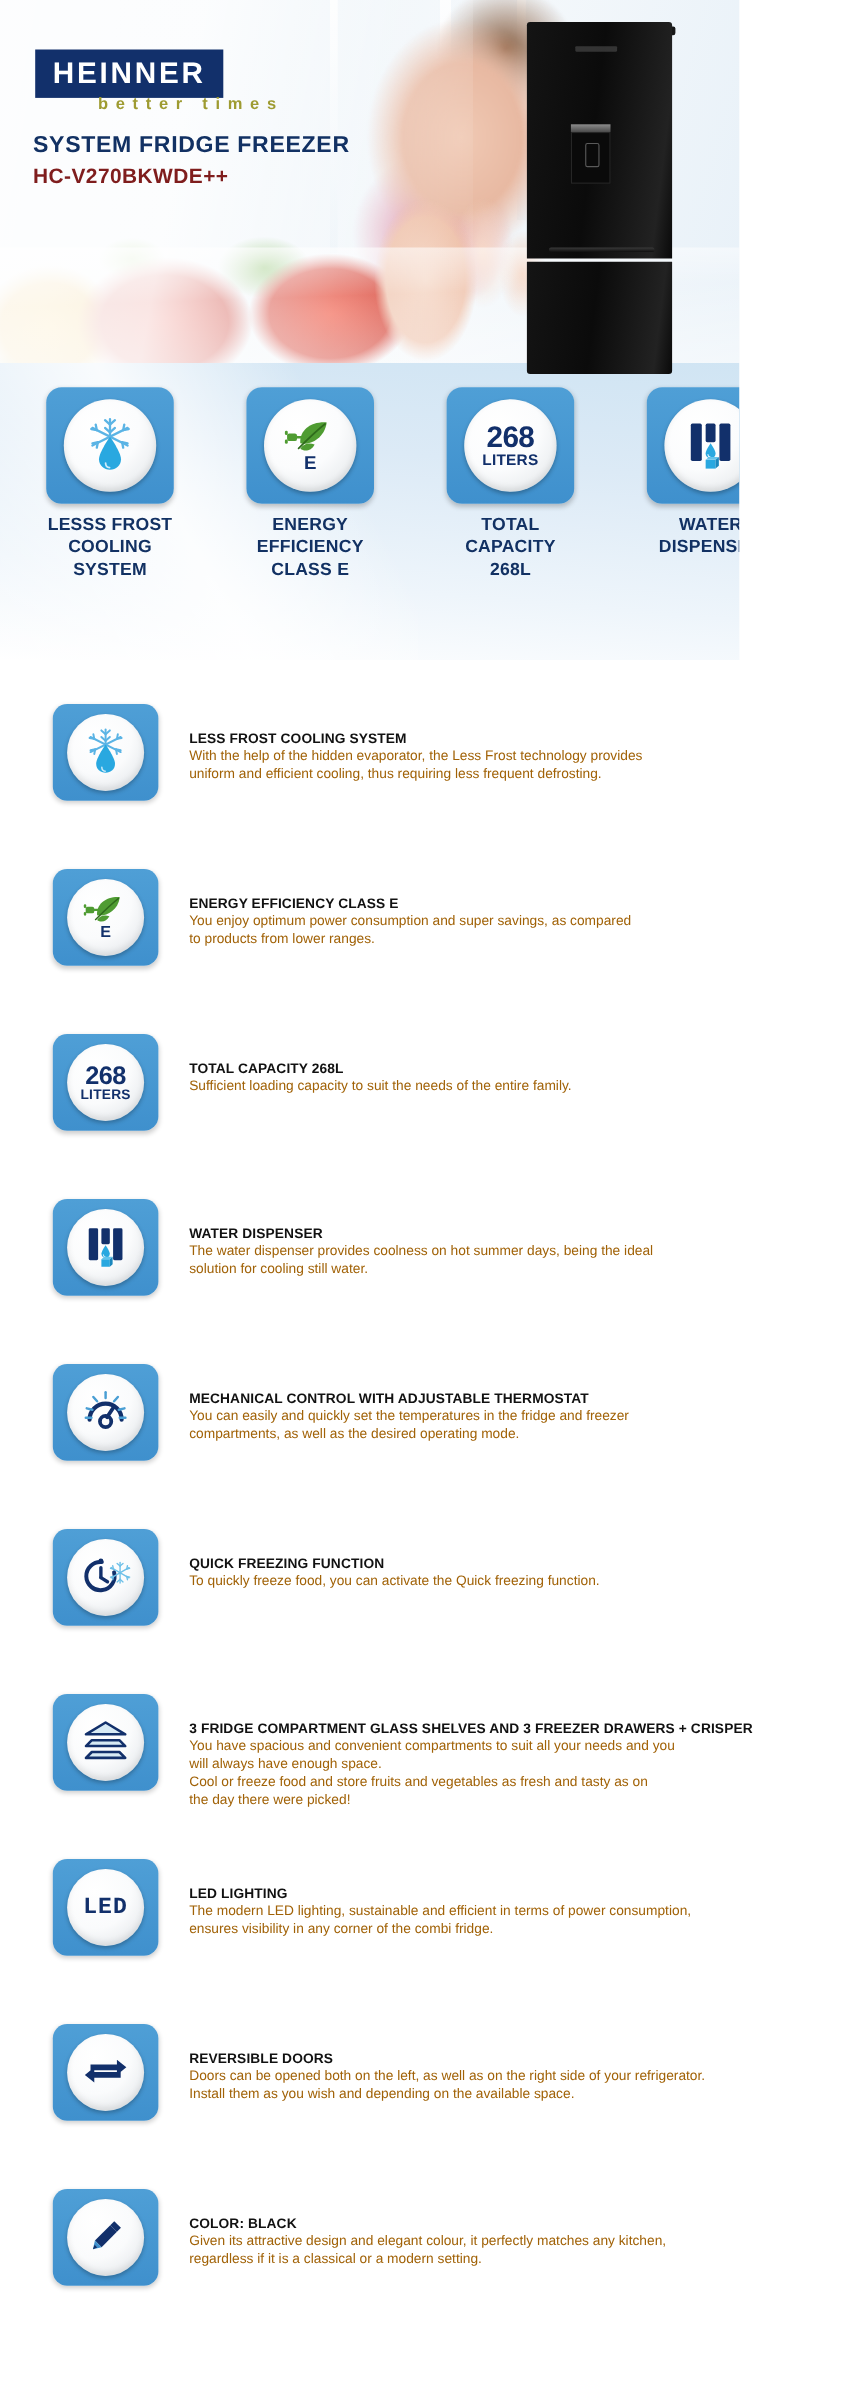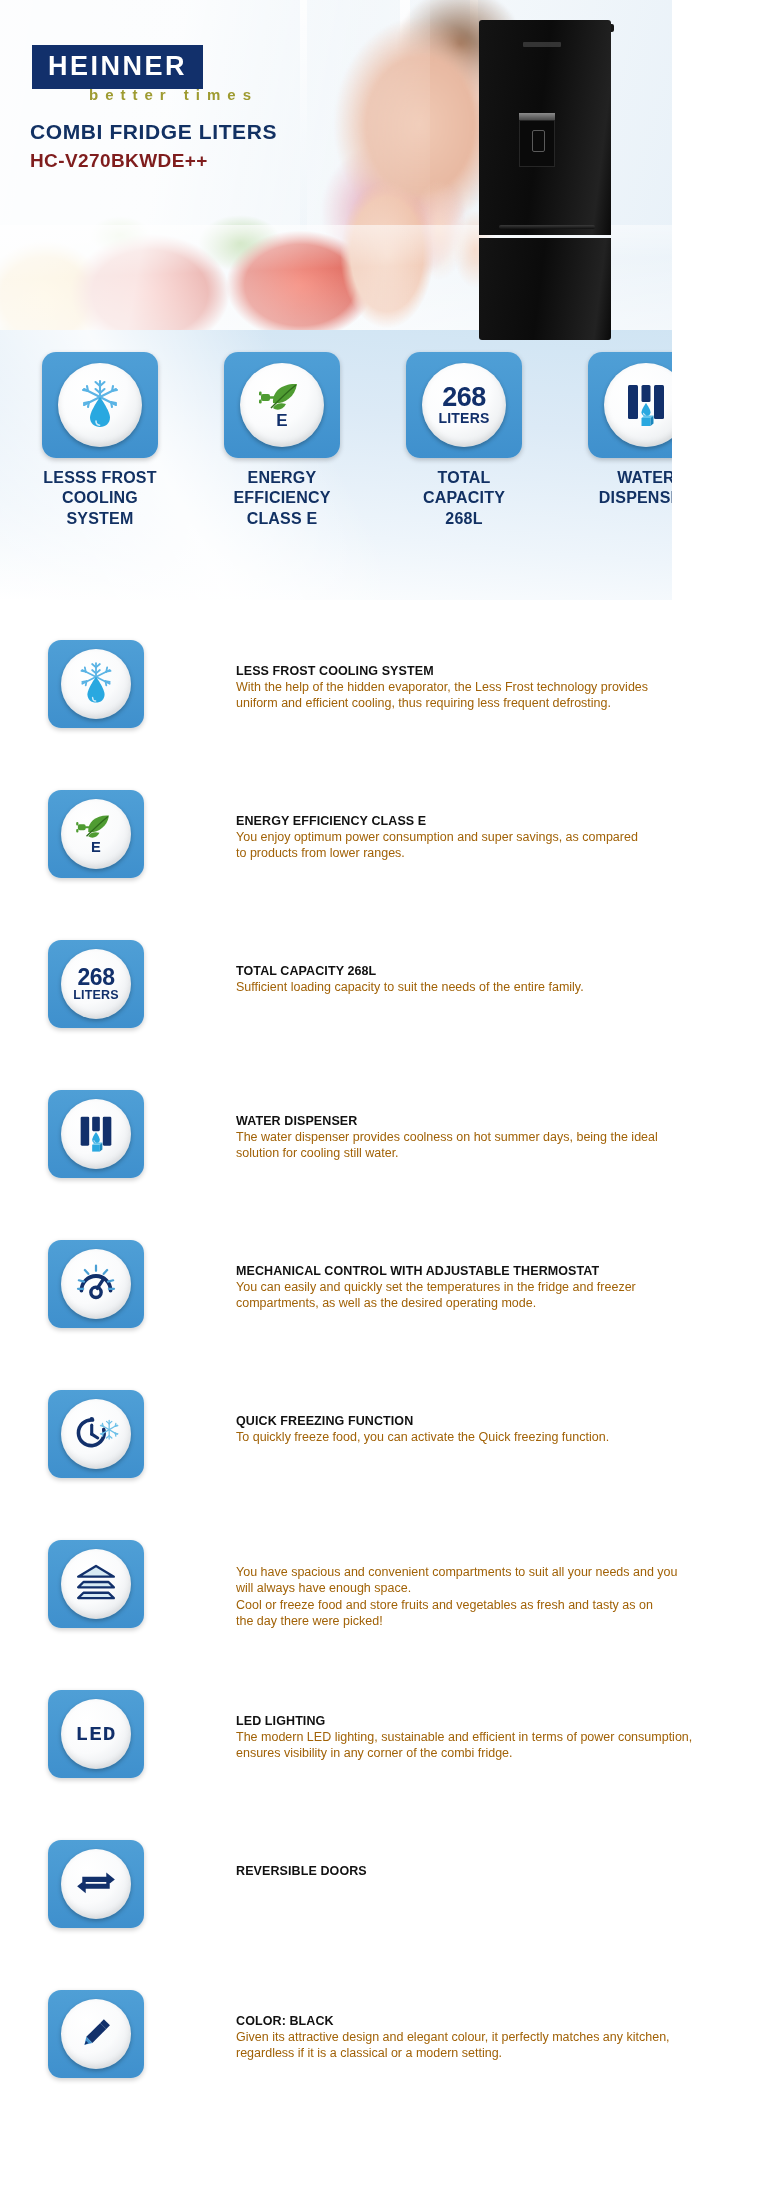--- a/index.html
+++ b/index.html
@@ -211,7 +211,7 @@
   </div>
   <div class="logo-tag">better times</div>
 
-  <div class="hero-title">COMBI FRIDGE LITERS</div>
+  <div class="hero-title">SYSTEM FRIDGE FREEZER</div>
   <div class="hero-model">HC-V270BKWDE++</div>
 
   <div class="product">

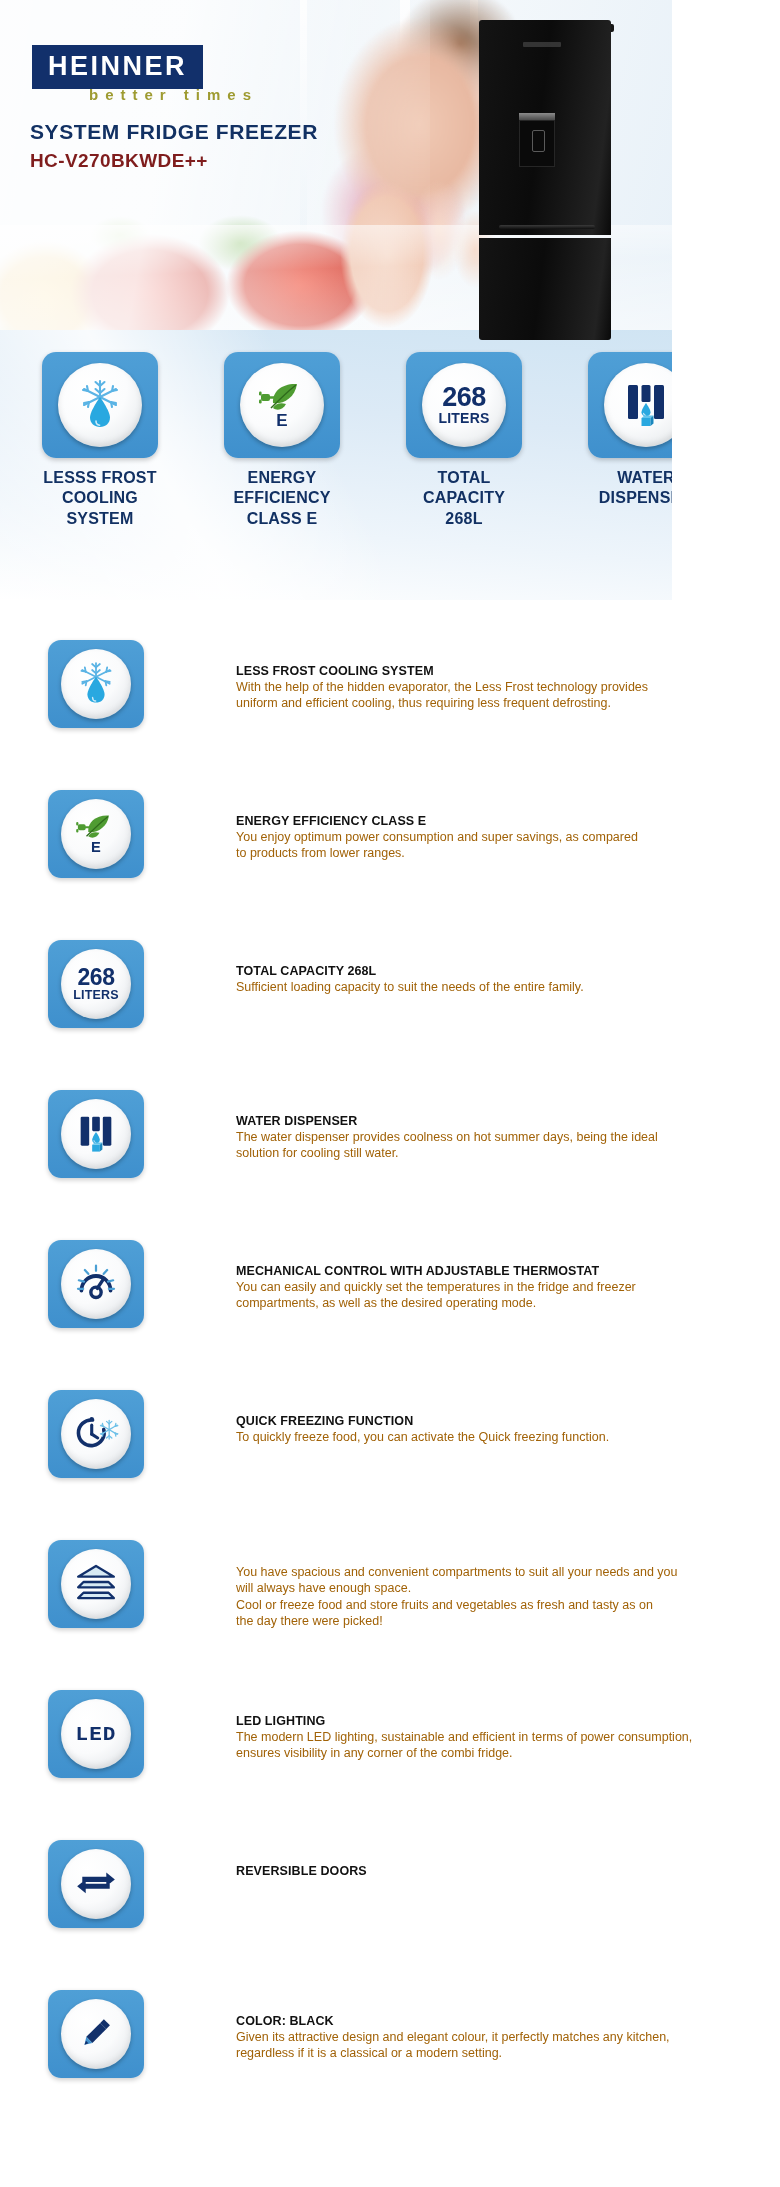--- a/index.html
+++ b/index.html
@@ -171,7 +171,7 @@
     box-shadow:0 2px 4px rgba(0,0,0,.26), inset 0 -3px 6px rgba(0,0,0,.09);
     display:flex; align-items:center; justify-content:center;
   }
-  .ftext { margin-left:92px; padding-top:24px; max-width:560px; }
+  .ftext { margin-left:28px; padding-top:24px; max-width:560px; }
   .ftitle {
     color:#111111; font-size:12.5px; font-weight:bold;
     letter-spacing:.1px; margin-bottom:1px;

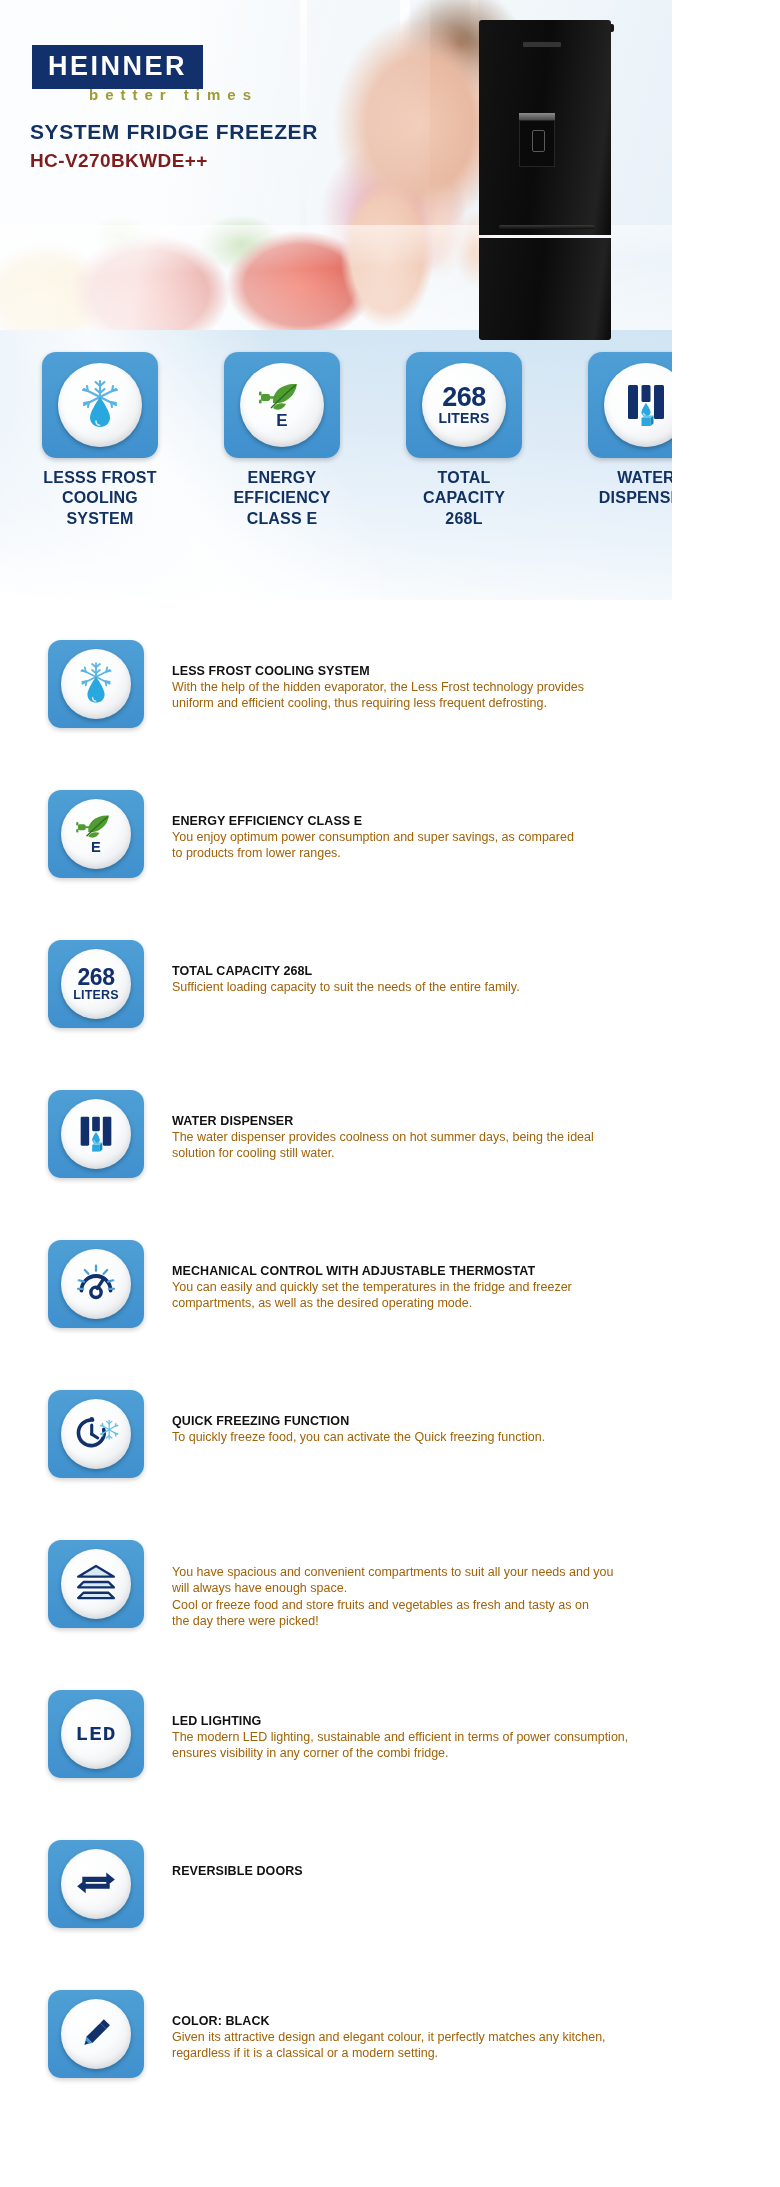--- a/index.html
+++ b/index.html
@@ -510,6 +510,7 @@
     </div>
       </div>
     <div class="ftext">
+      <div class="ftitle">3 FRIDGE COMPARTMENT GLASS SHELVES AND 3 FREEZER DRAWERS + CRISPER</div>
       <div class="fdesc">You have spacious and convenient compartments to suit all your needs and you
 will always have enough space.
 Cool or freeze food and store fruits and vegetables as fresh and tasty as on

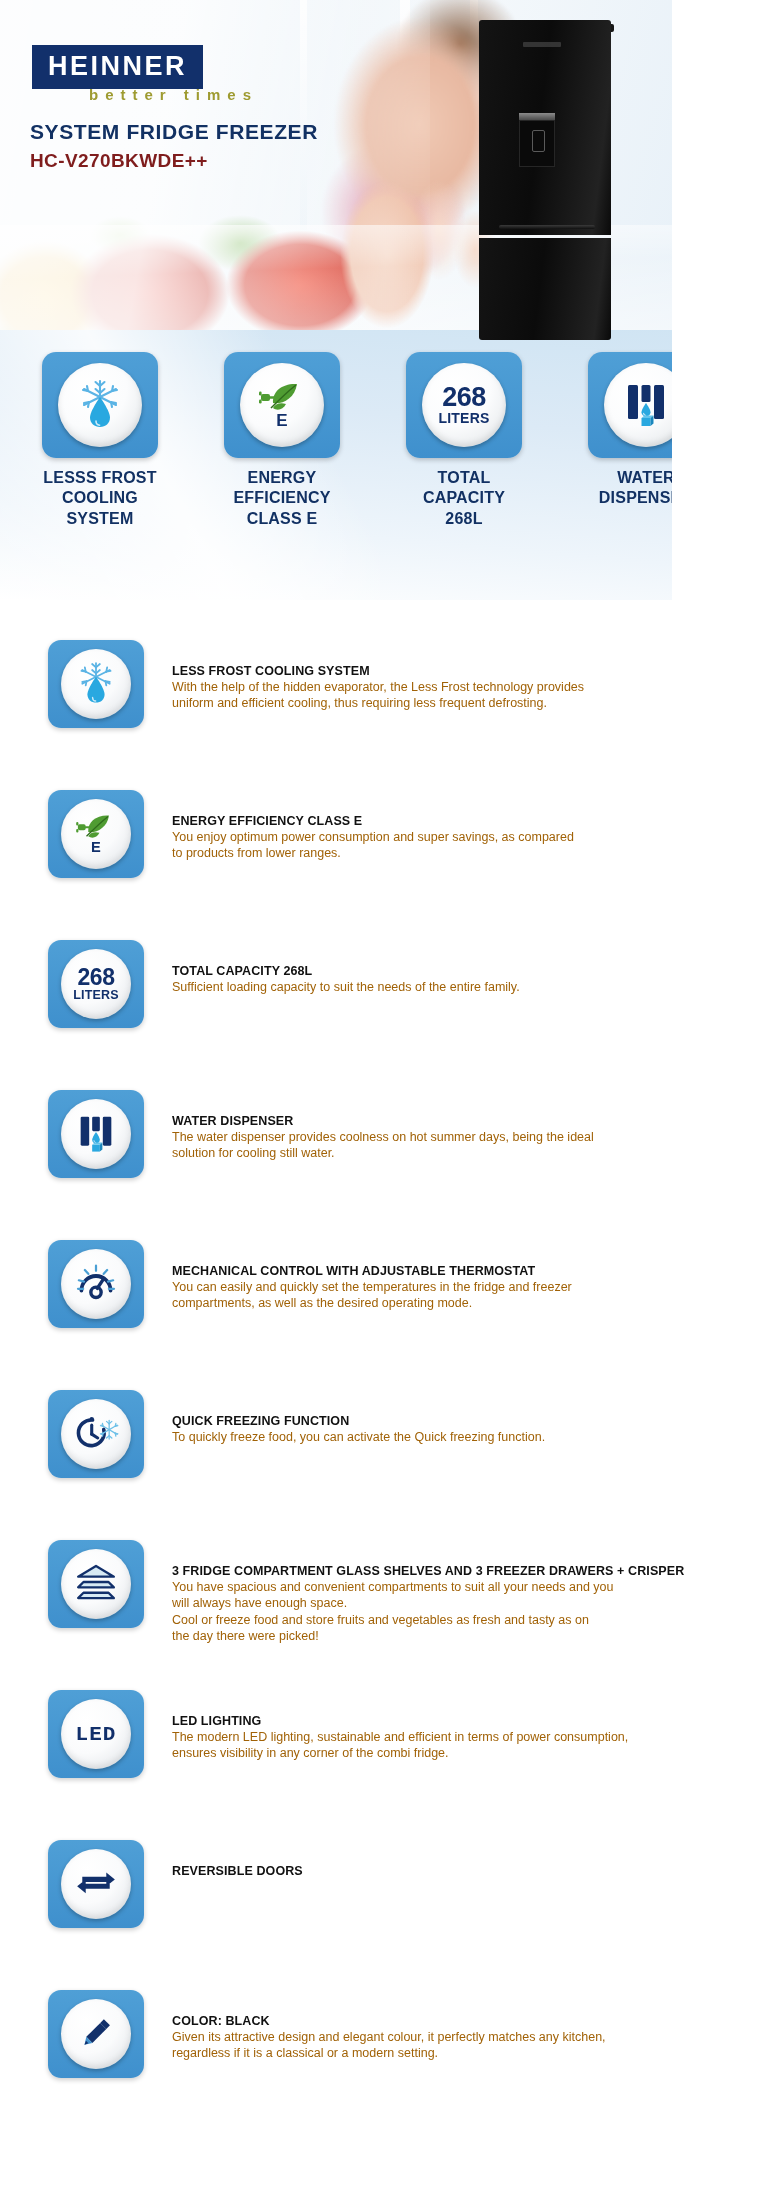--- a/index.html
+++ b/index.html
@@ -546,6 +546,8 @@
       </div>
     <div class="ftext">
       <div class="ftitle">REVERSIBLE DOORS</div>
+      <div class="fdesc">Doors can be opened both on the left, as well as on the right side of your refrigerator.
+Install them as you wish and depending on the available space.</div>
     </div>
   </div>
 

